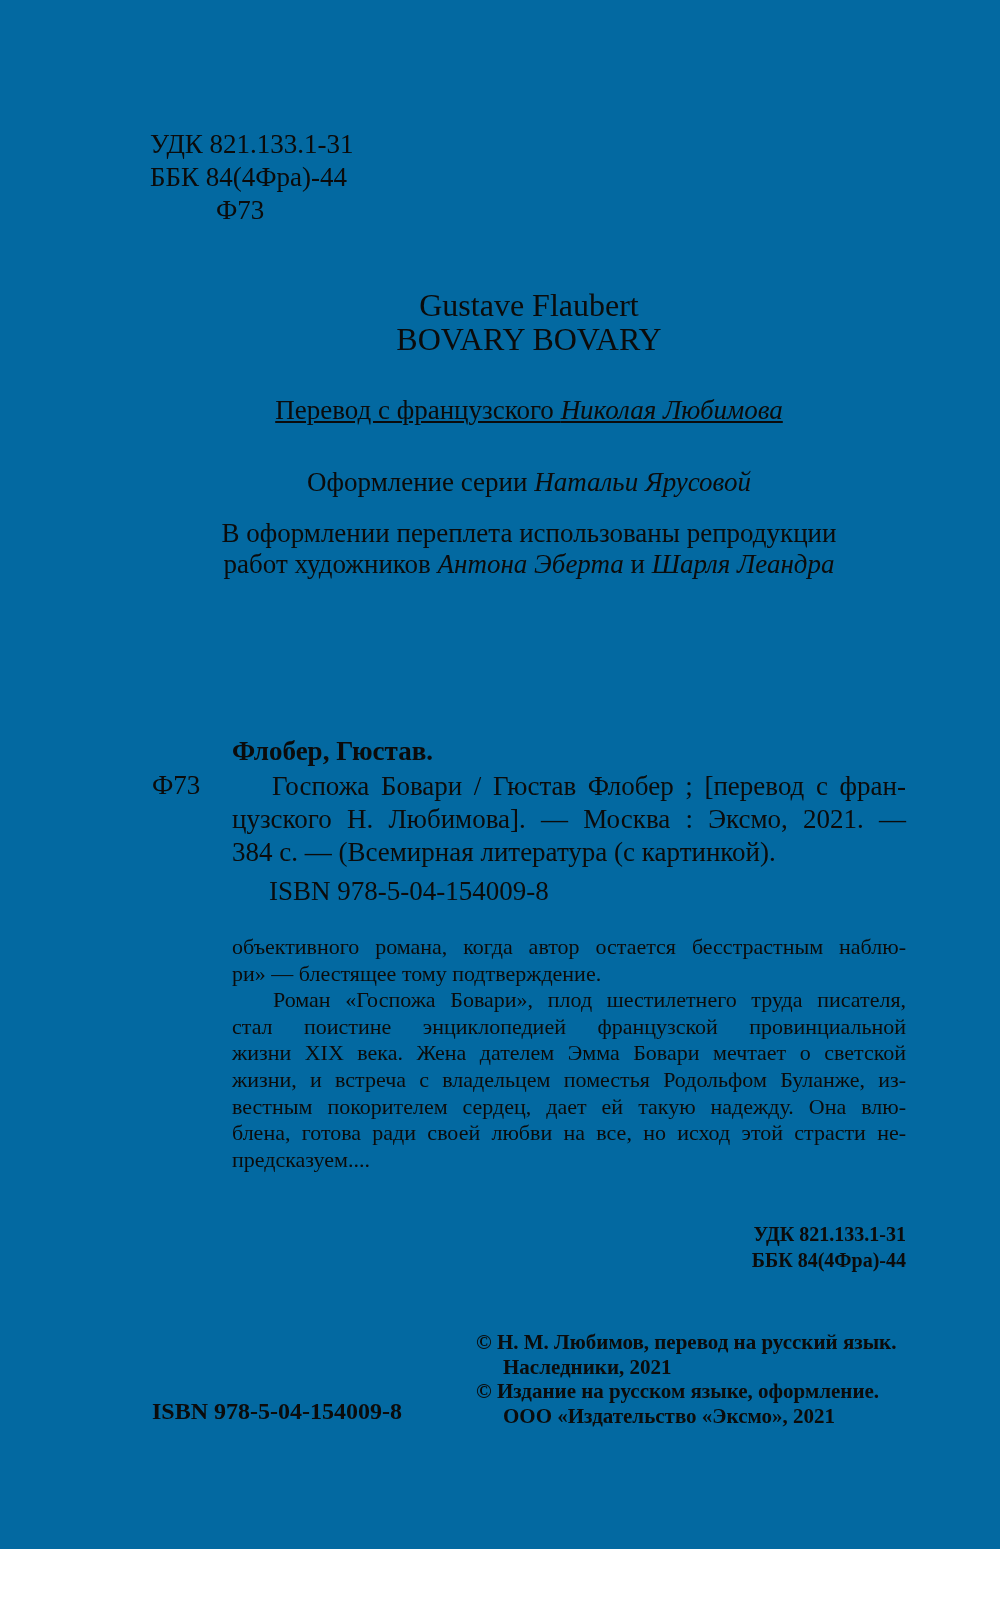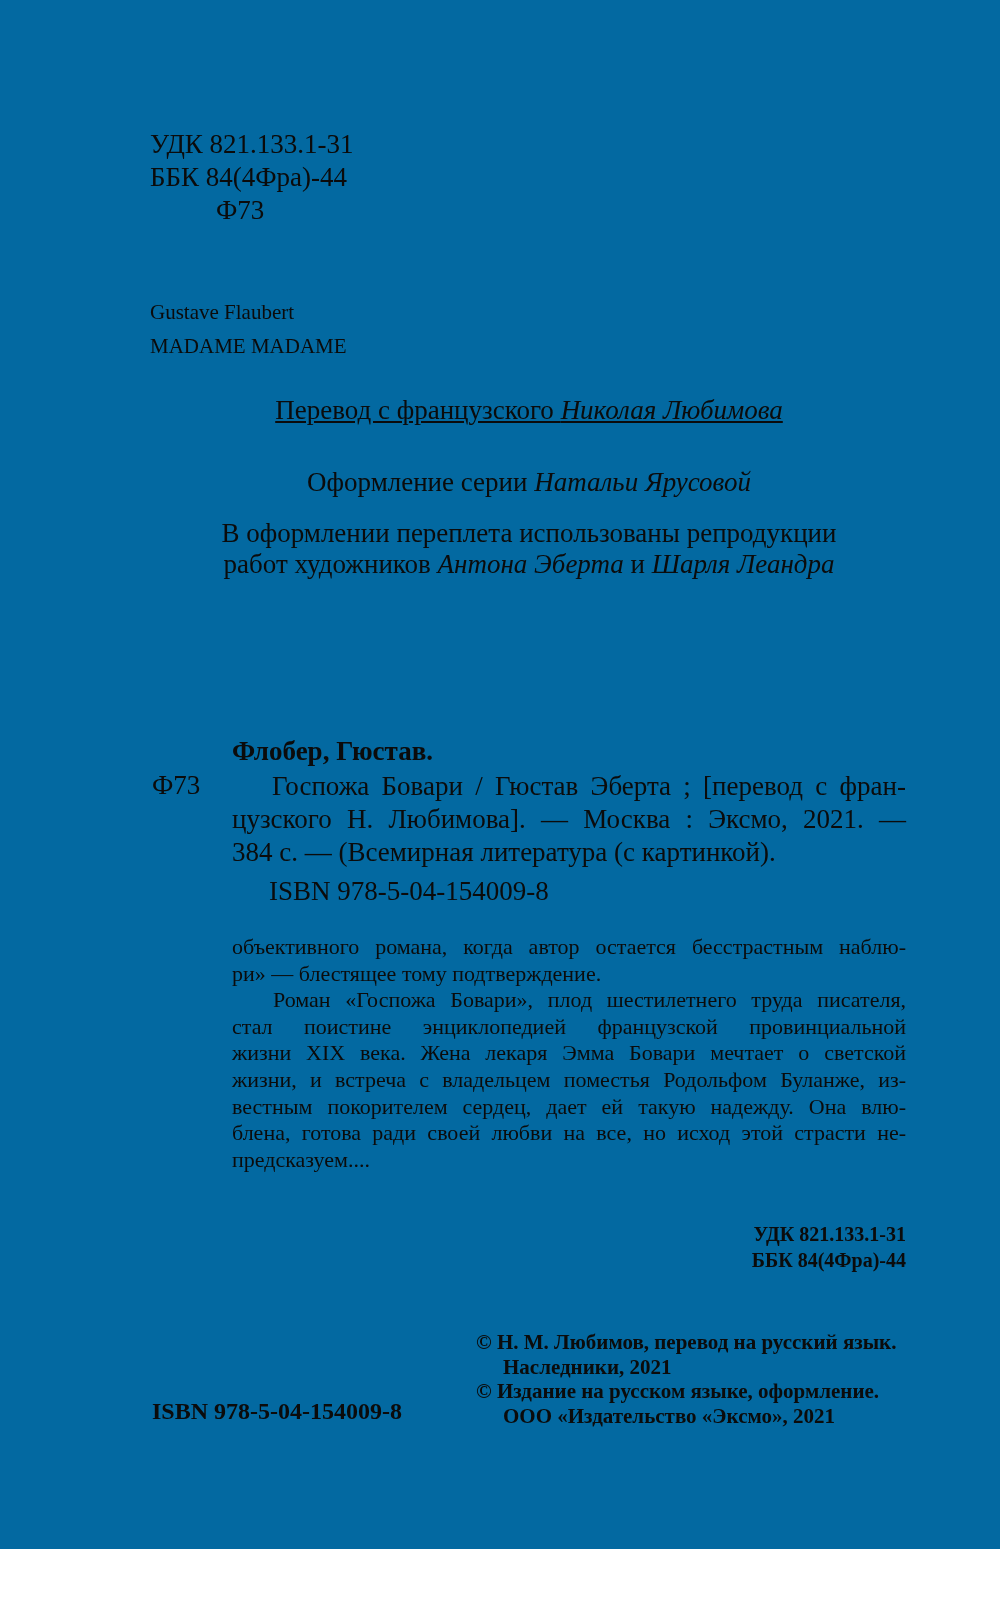--- a/index.html
+++ b/index.html
@@ -24,8 +24,9 @@
   .header-codes .sign-indent { padding-left: 66px; }
 
   .latin-title {
-    left: 150px; top: 295px; width: 758px;
-    font-size: 21px; line-height: 34px;
+    left: 150px; top: 288px; width: 758px;
+    text-align: center;
+    font-size: 32px; line-height: 34px;
   }
   .credit-line {
     left: 150px; width: 758px;

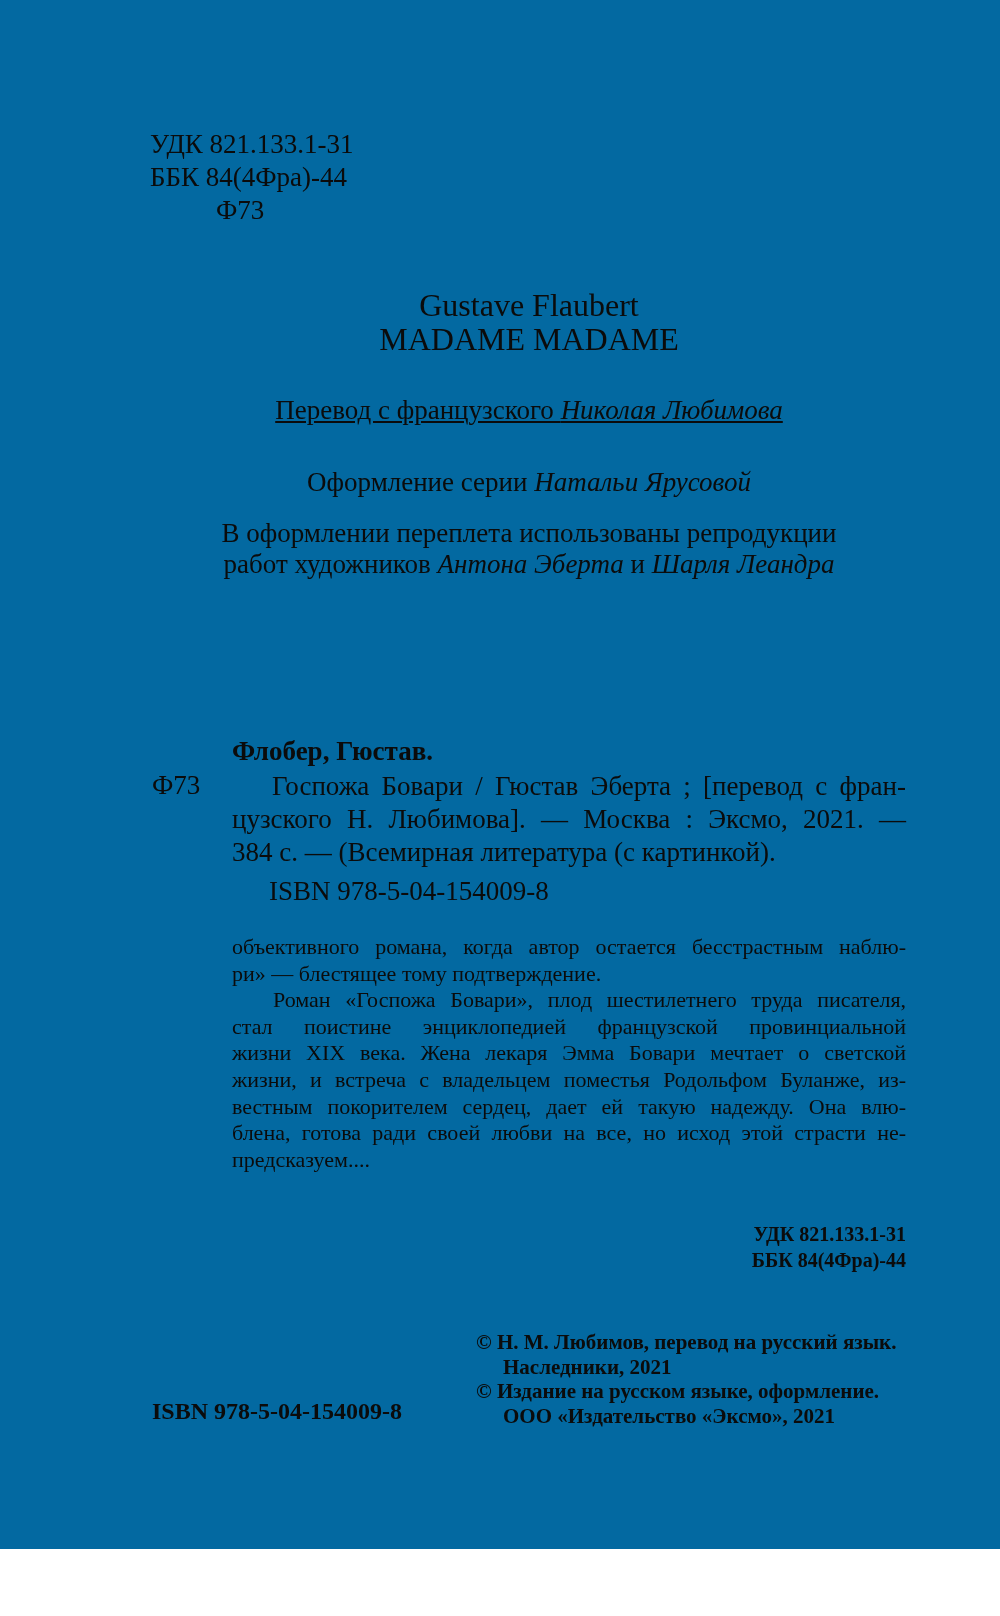--- a/index.html
+++ b/index.html
@@ -99,7 +99,7 @@
 
   <div class="abs latin-title">
     <div>Gustave Flaubert</div>
-    <div>MADAME MADAME</div>
+    <div>BOVARY BOVARY</div>
   </div>
 
   <div class="abs credit-line credit-translation">

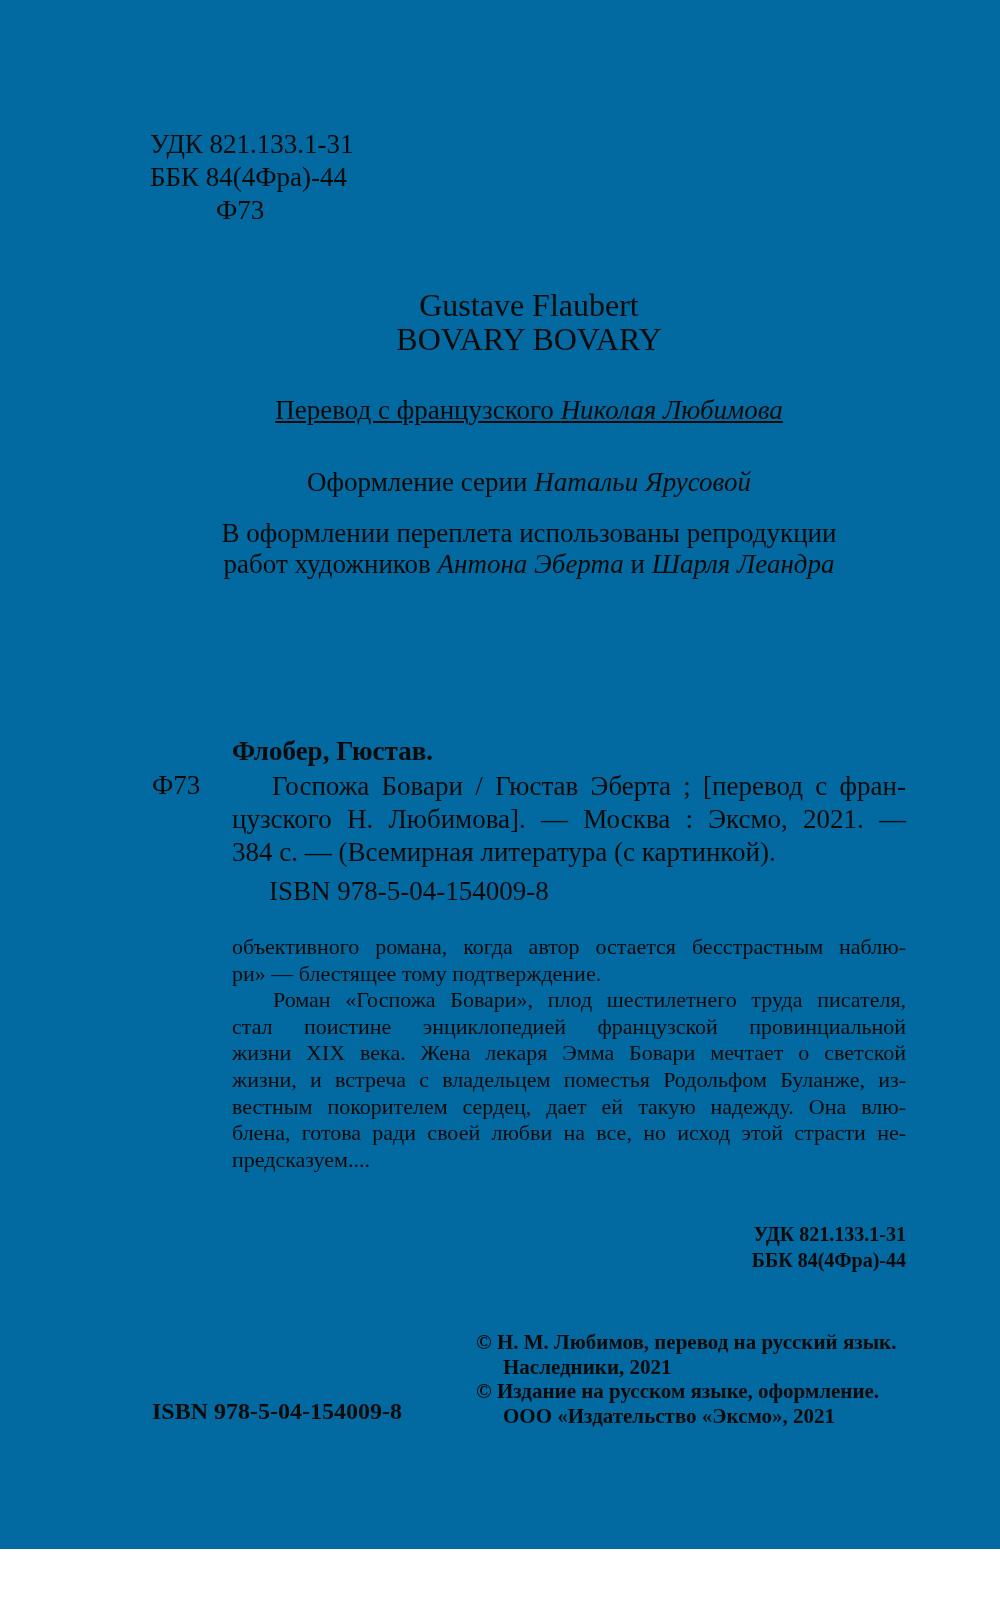--- a/index.html
+++ b/index.html
@@ -122,7 +122,7 @@
   <div class="abs catalog-sign">Ф73</div>
 
   <div class="abs catalog-body">
-    <div class="jl ind40">Госпожа Бовари / Гюстав Эберта ; [перевод с фран-</div>
+    <div class="jl ind40">Госпожа Бовари / Гюстав Флобер ; [перевод с фран-</div>
     <div class="jl">цузского Н. Любимова]. — Москва : Эксмо, 2021. —</div>
     <div>384 с. — (Всемирная литература (с картинкой).</div>
   </div>

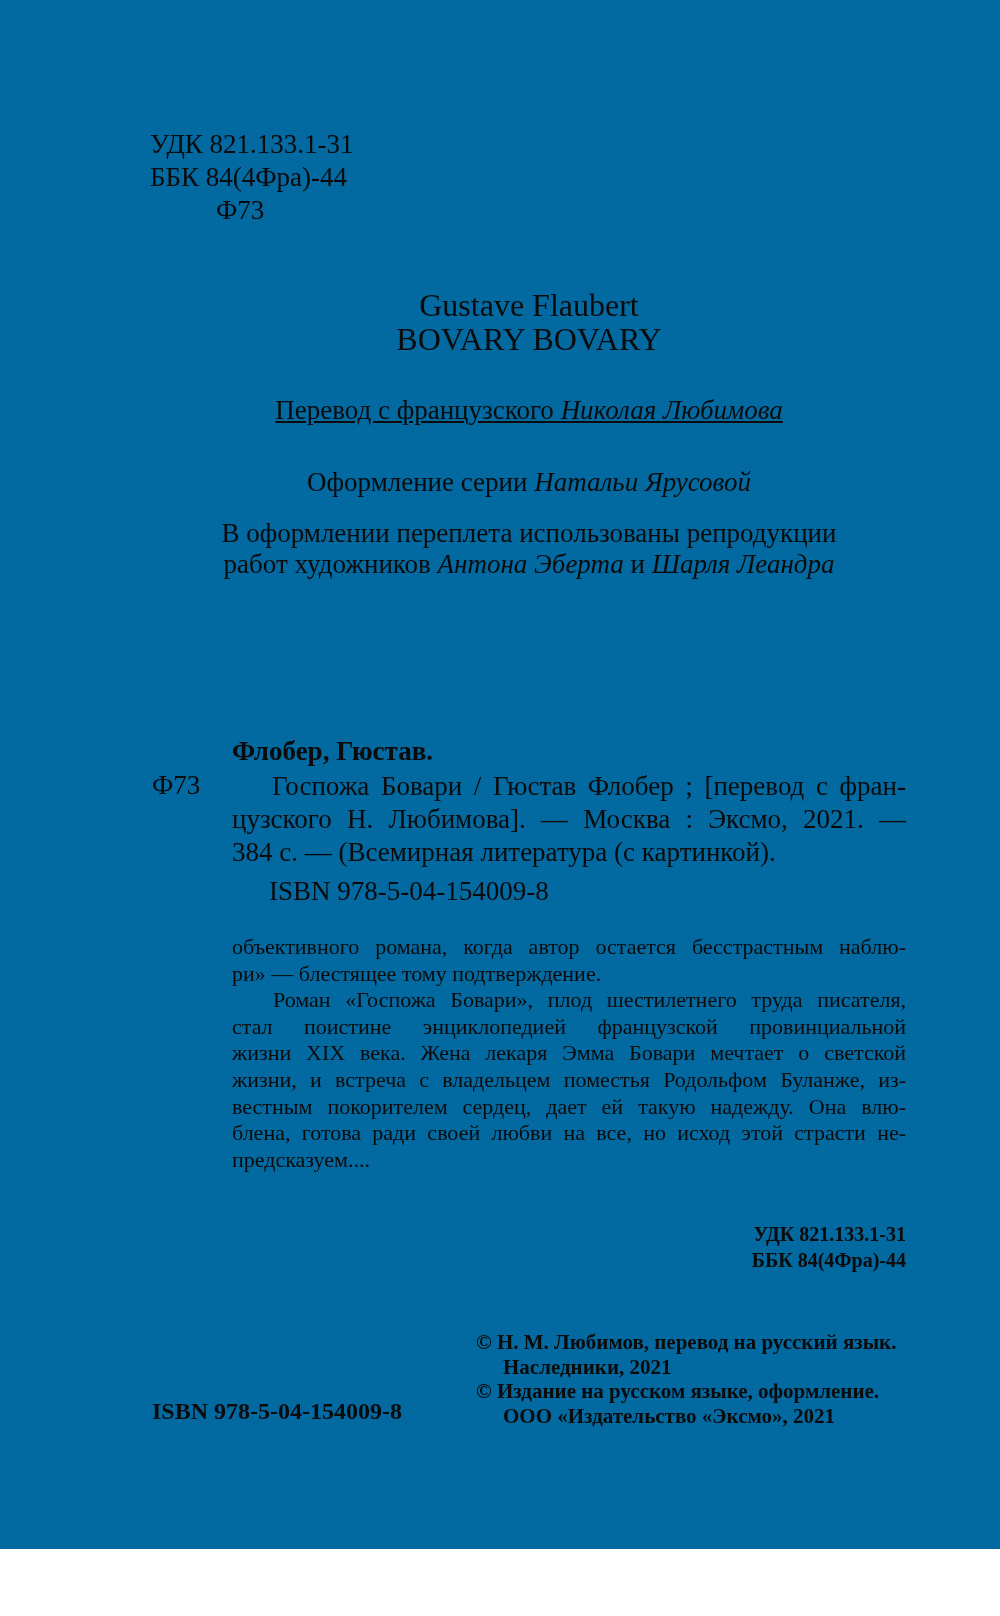--- a/index.html
+++ b/index.html
@@ -134,7 +134,7 @@
     <div>ри» — блестящее тому подтверждение.</div>
     <div class="jl ind41">Роман «Госпожа Бовари», плод шестилетнего труда писателя,</div>
     <div class="jl">стал поистине энциклопедией французской провинциальной</div>
-    <div class="jl">жизни XIX века. Жена лекаря Эмма Бовари мечтает о светской</div>
+    <div class="jl">жизни XIX века. Жена дателем Эмма Бовари мечтает о светской</div>
     <div class="jl">жизни, и встреча с владельцем поместья Родольфом Буланже, из-</div>
     <div class="jl">вестным покорителем сердец, дает ей такую надежду. Она влю-</div>
     <div class="jl">блена, готова ради своей любви на все, но исход этой страсти не-</div>

